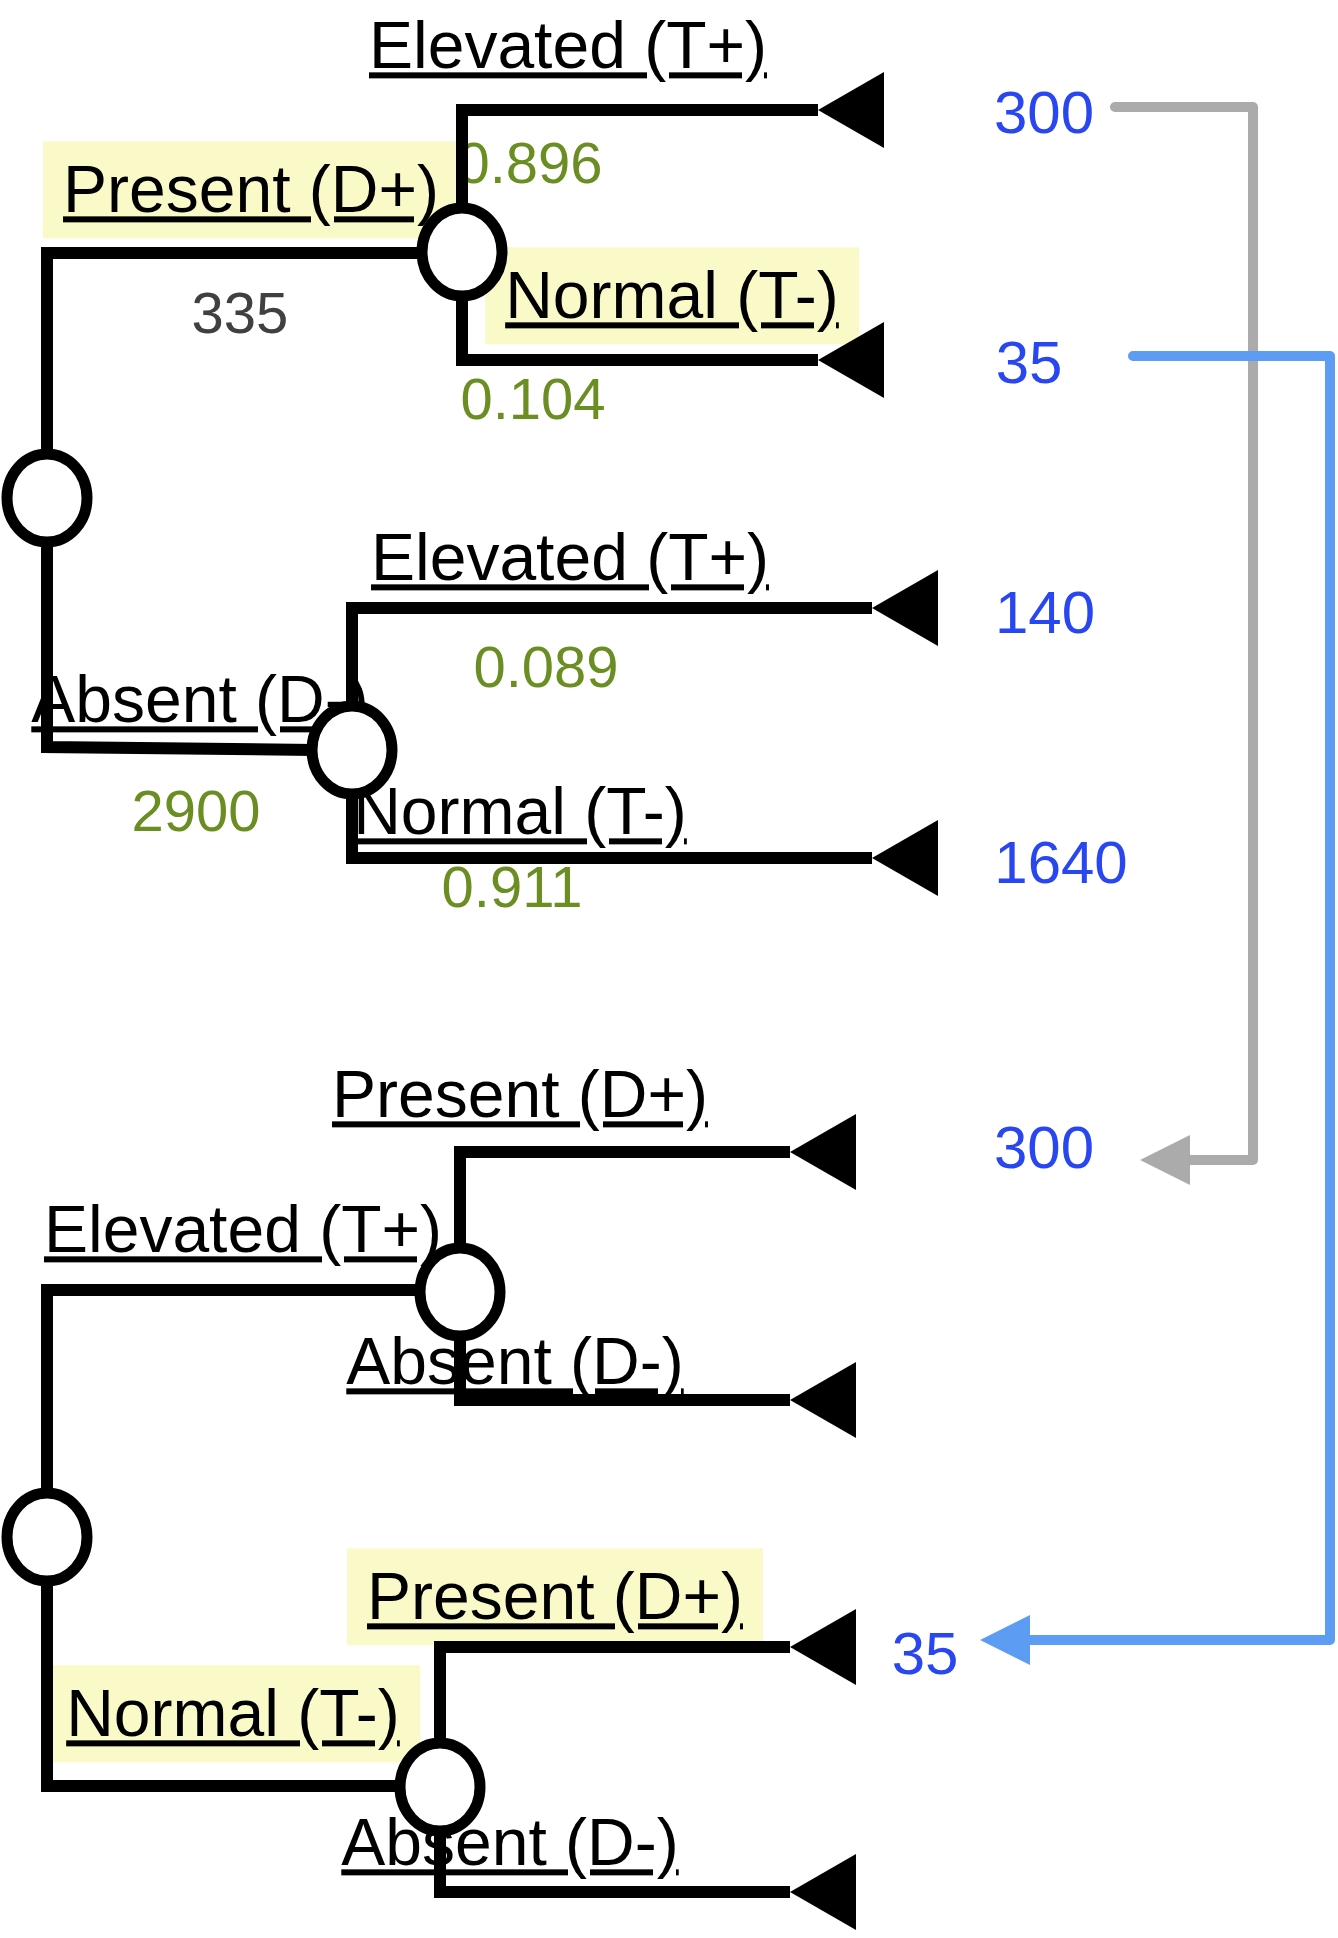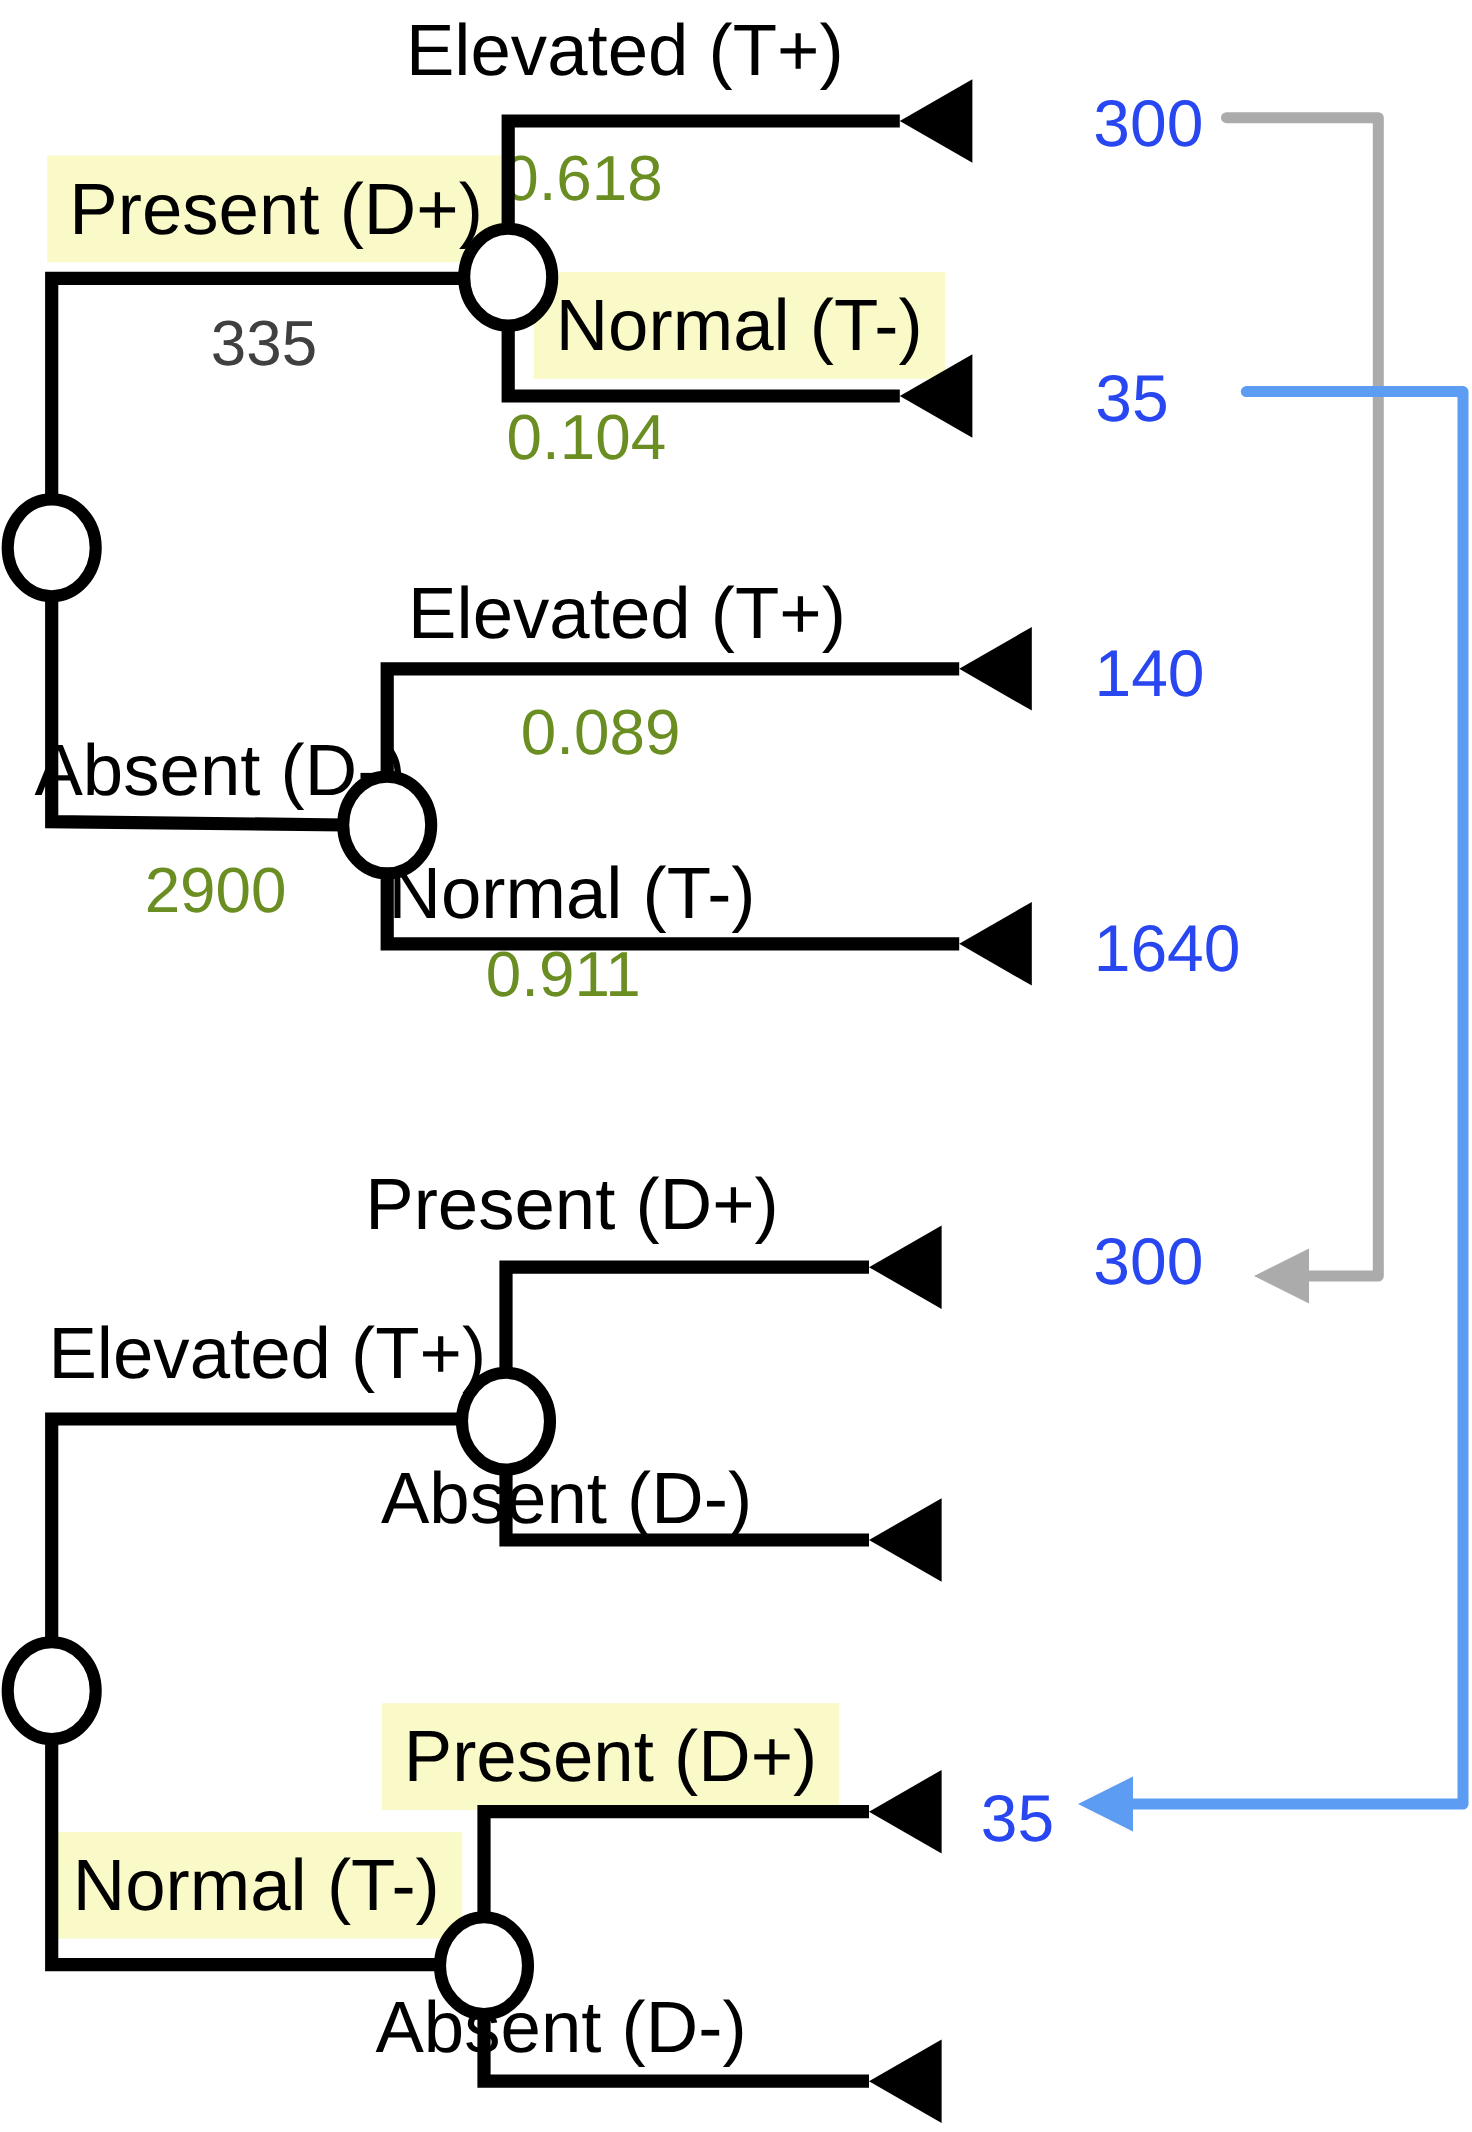--- a/index.html
+++ b/index.html
@@ -20,6 +20,7 @@
     line-height:1.05;
     color:#000000;
     white-space:nowrap;
+    text-decoration:underline;
   }
   .lbl.hl{padding:14px 20px;}
   .num{

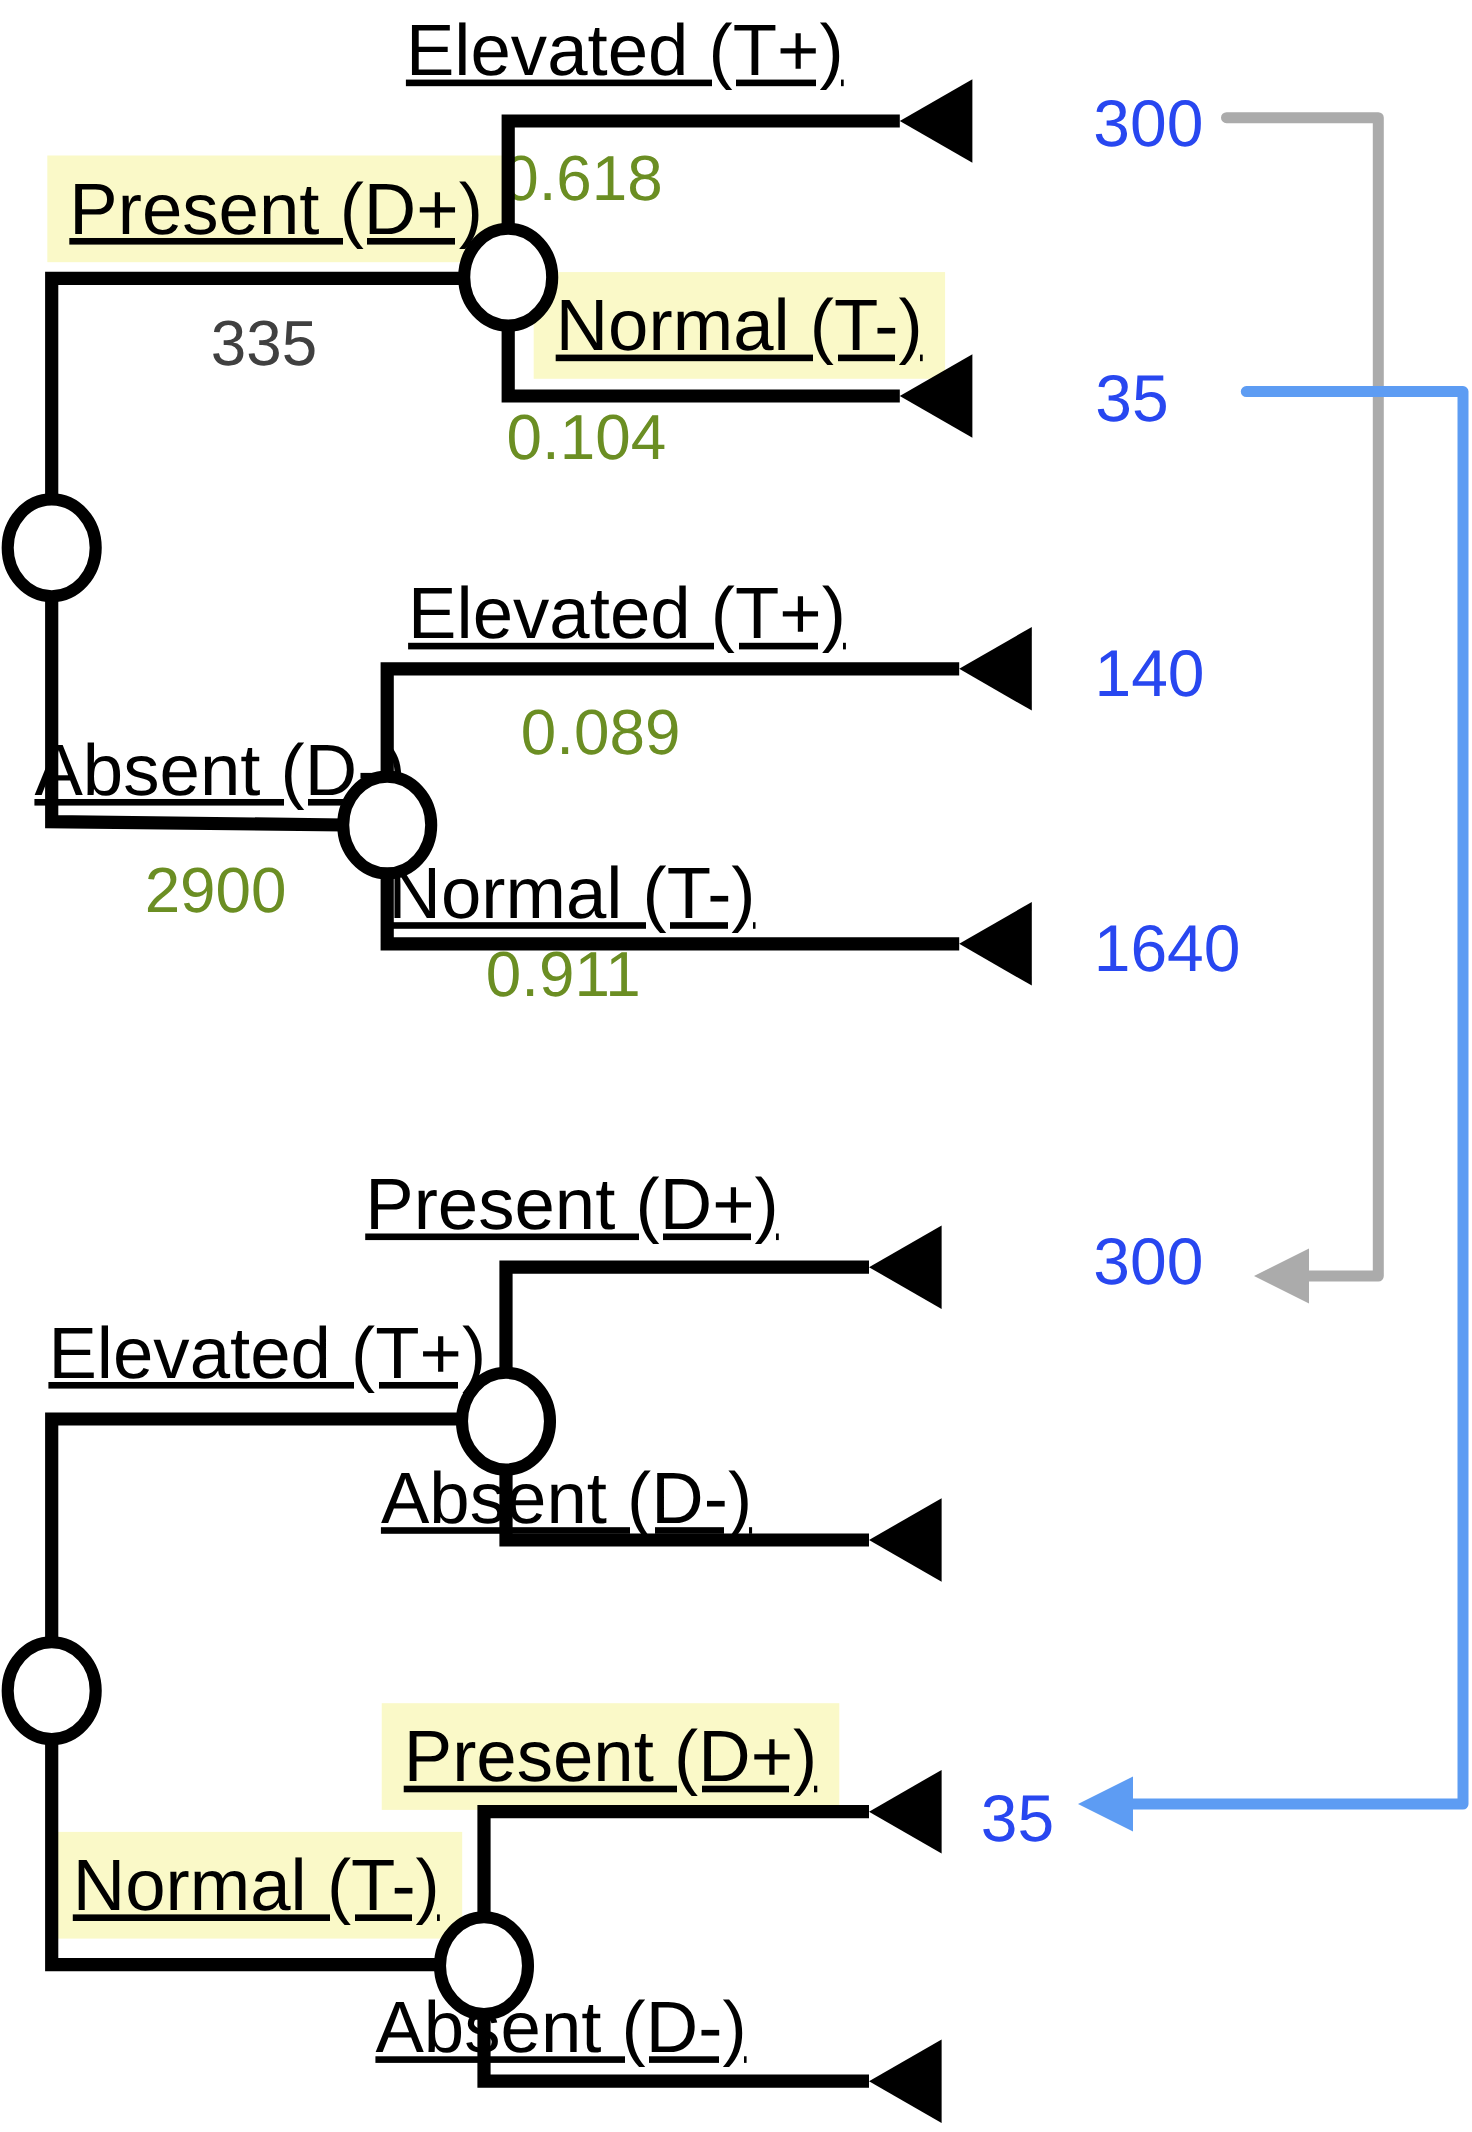--- a/index.html
+++ b/index.html
@@ -50,7 +50,7 @@
       <div class="lbl hl" style="left: 555px; top: 1597px; background: rgb(250, 249, 200);">Present (D+)</div>
       <div class="lbl" style="left: 510px; top: 1843px;">Absent (D-)</div>
       <div class="num gval" style="left: 240px; top: 312px; color: #404040;">335</div>
-      <div class="num gval" style="left: 530px; top: 162px; color: rgb(107, 142, 35);">0.618</div>
+      <div class="num gval" style="left: 530px; top: 162px; color: rgb(107, 142, 35);">0.896</div>
       <div class="num gval" style="left: 533px; top: 398px; color: rgb(107, 142, 35);">0.104</div>
       <div class="num gval" style="left: 196px; top: 810px; color: rgb(107, 142, 35);">2900</div>
       <div class="num gval" style="left: 520px; top: 666px; color: rgb(107, 142, 35); margin-left: 26px;">0.089</div>

